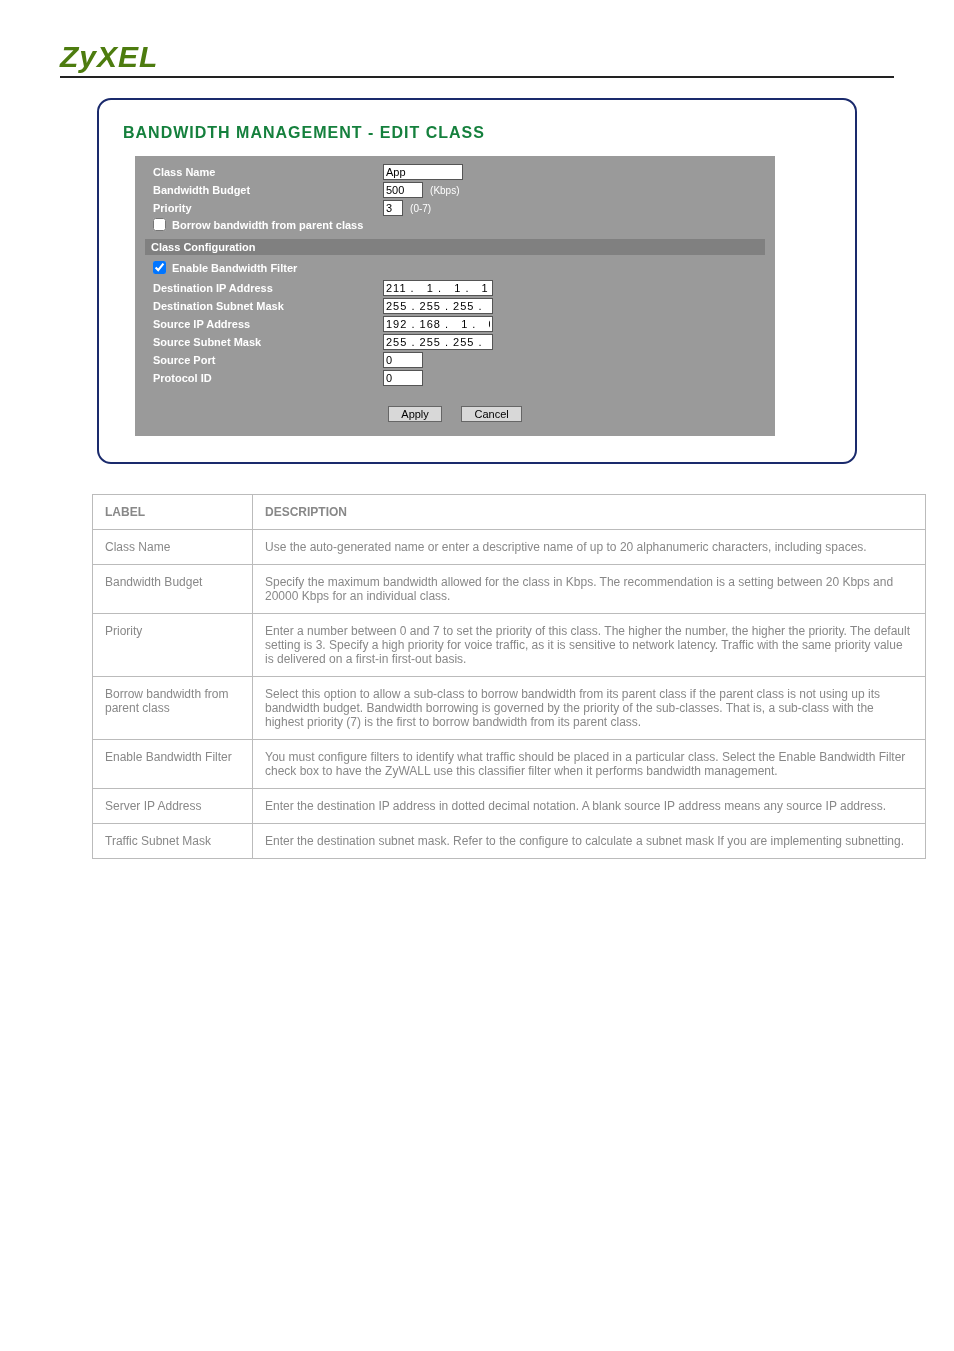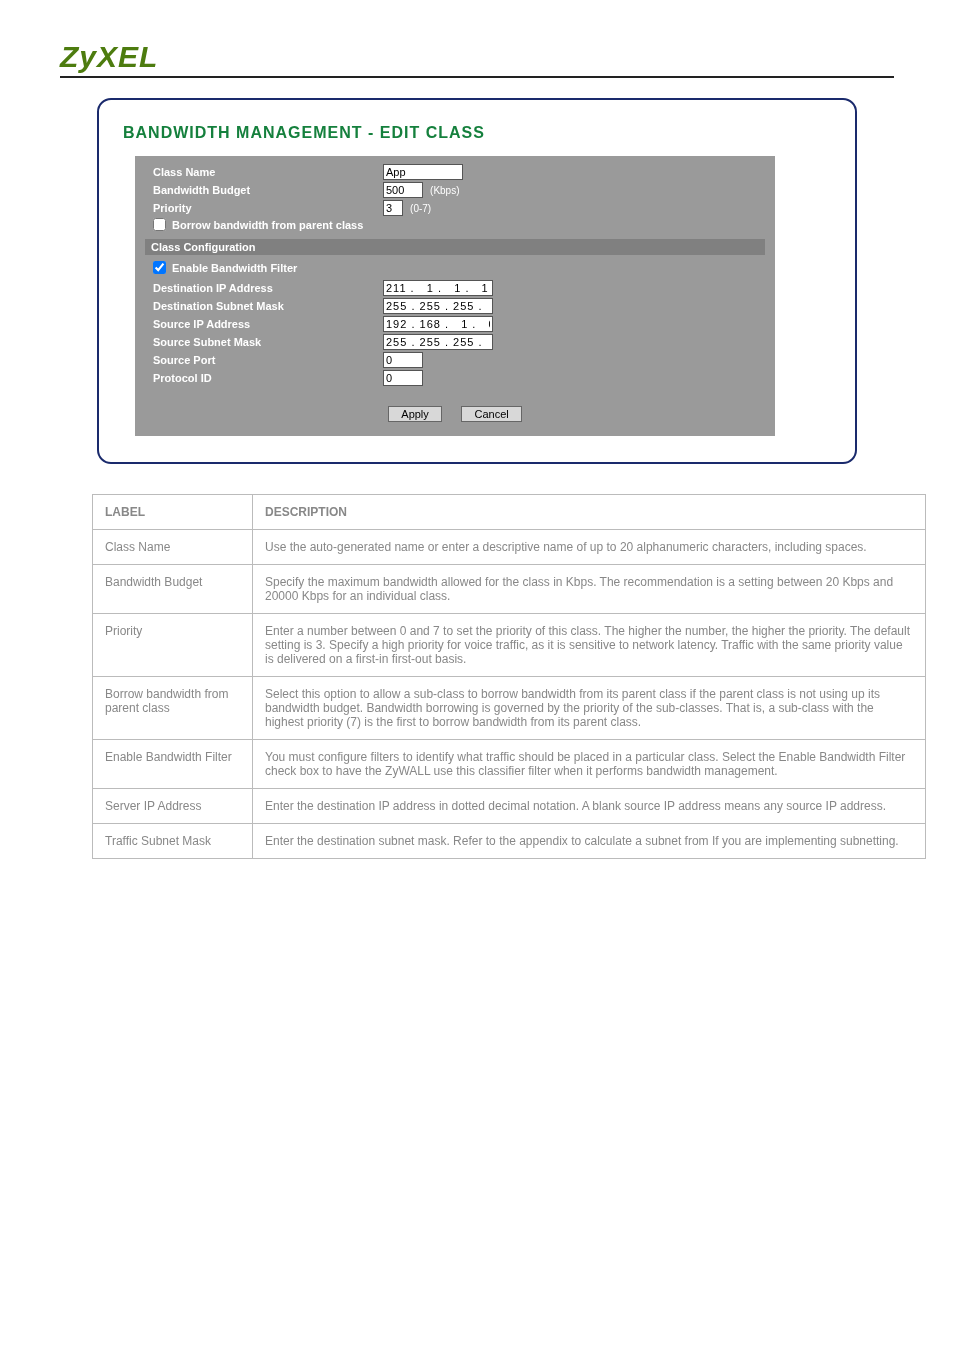--- a/index.html
+++ b/index.html
@@ -243,7 +243,7 @@
         </tr>
         <tr>
           <td class="col-label">Traffic Subnet Mask</td>
-          <td>Enter the destination subnet mask. Refer to the appendix to calculate a subnet from If you are implementing subnetting.</td>
+          <td>Enter the destination subnet mask. Refer to the configure to calculate a subnet mask If you are implementing subnetting.</td>
         </tr>
       </tbody>
   </table>

